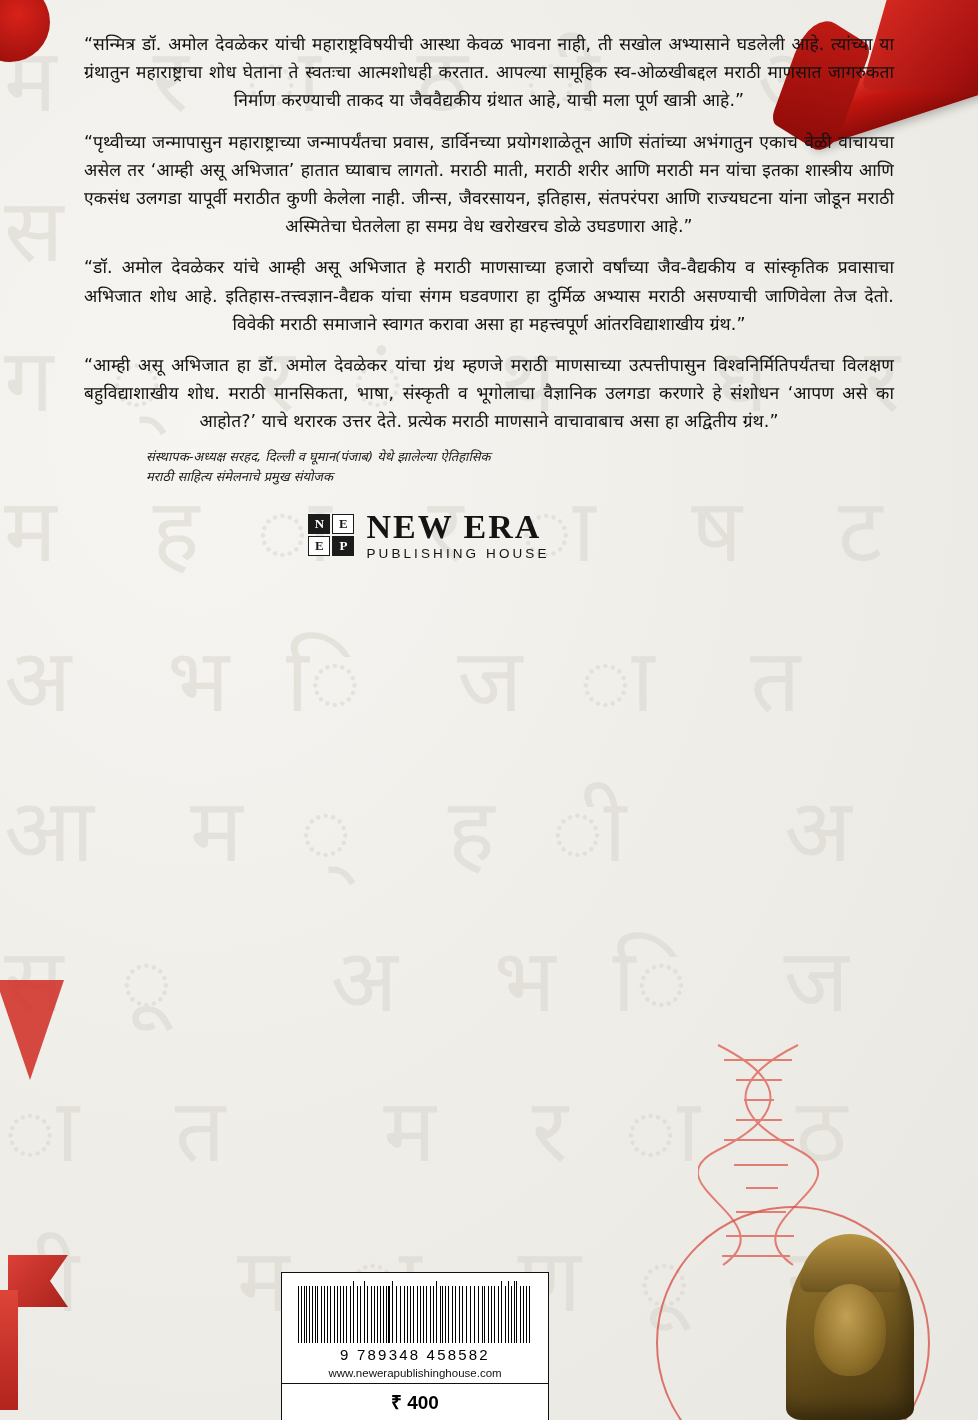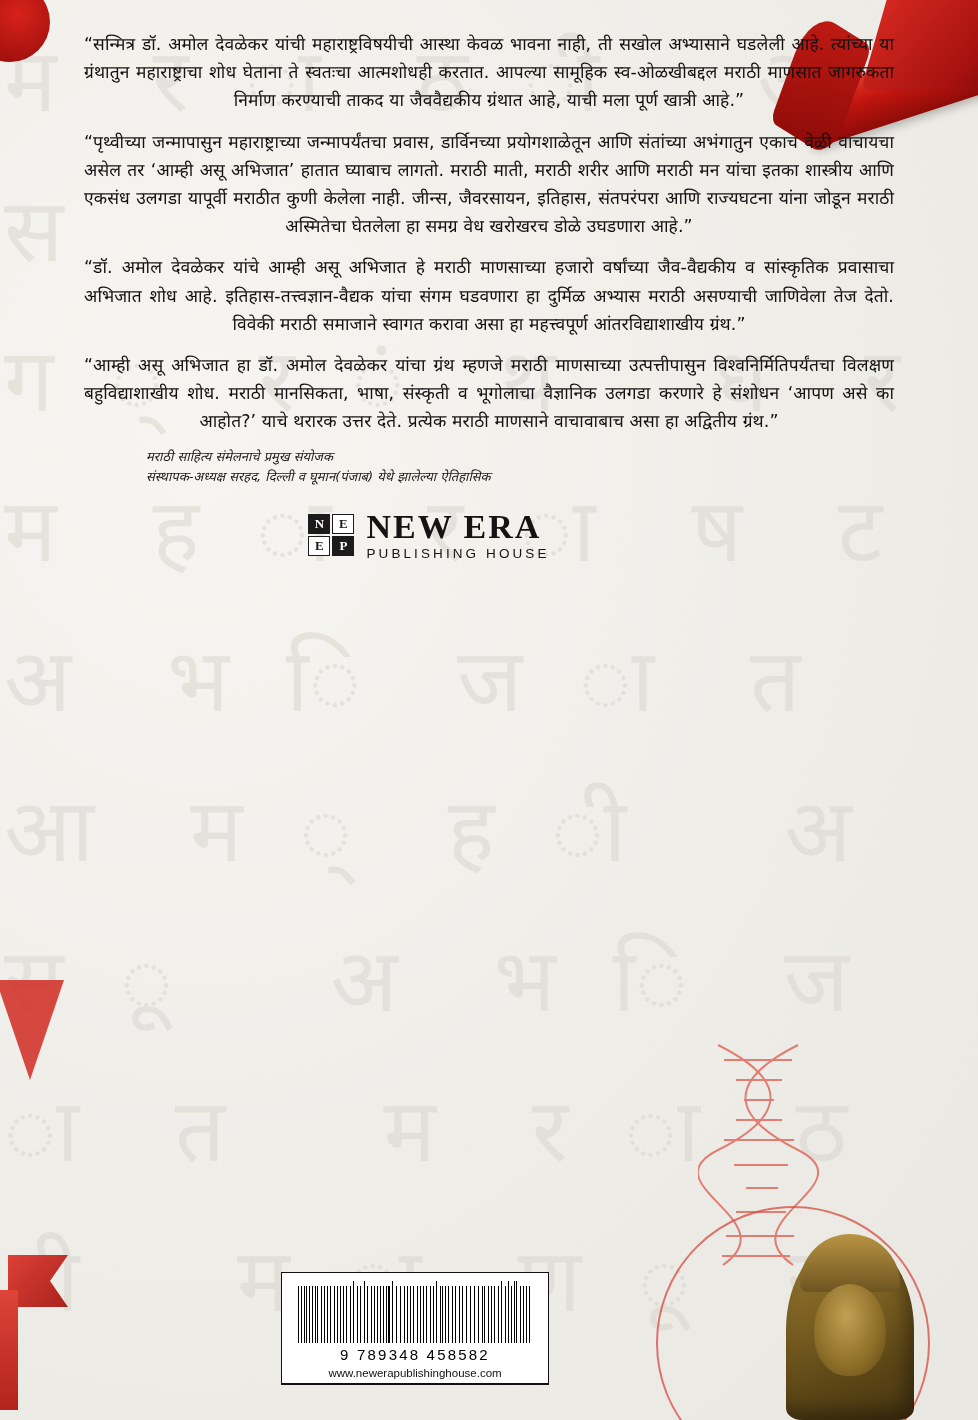--- a/index.html
+++ b/index.html
@@ -387,8 +387,8 @@
     </div>
 
     <div class="quote-block">
+      <div class="role small role-left">संस्थापक-अध्यक्ष सरहद, दिल्ली व घूमान(पंजाब) येथे झालेल्या ऐतिहासिक</div>
       <div class="role small role-left">मराठी साहित्य संमेलनाचे प्रमुख संयोजक</div>
-      <div class="role small role-left">संस्थापक-अध्यक्ष सरहद, दिल्ली व घूमान(पंजाब) येथे झालेल्या ऐतिहासिक</div>
     </div>
 
     <div class="publisher">

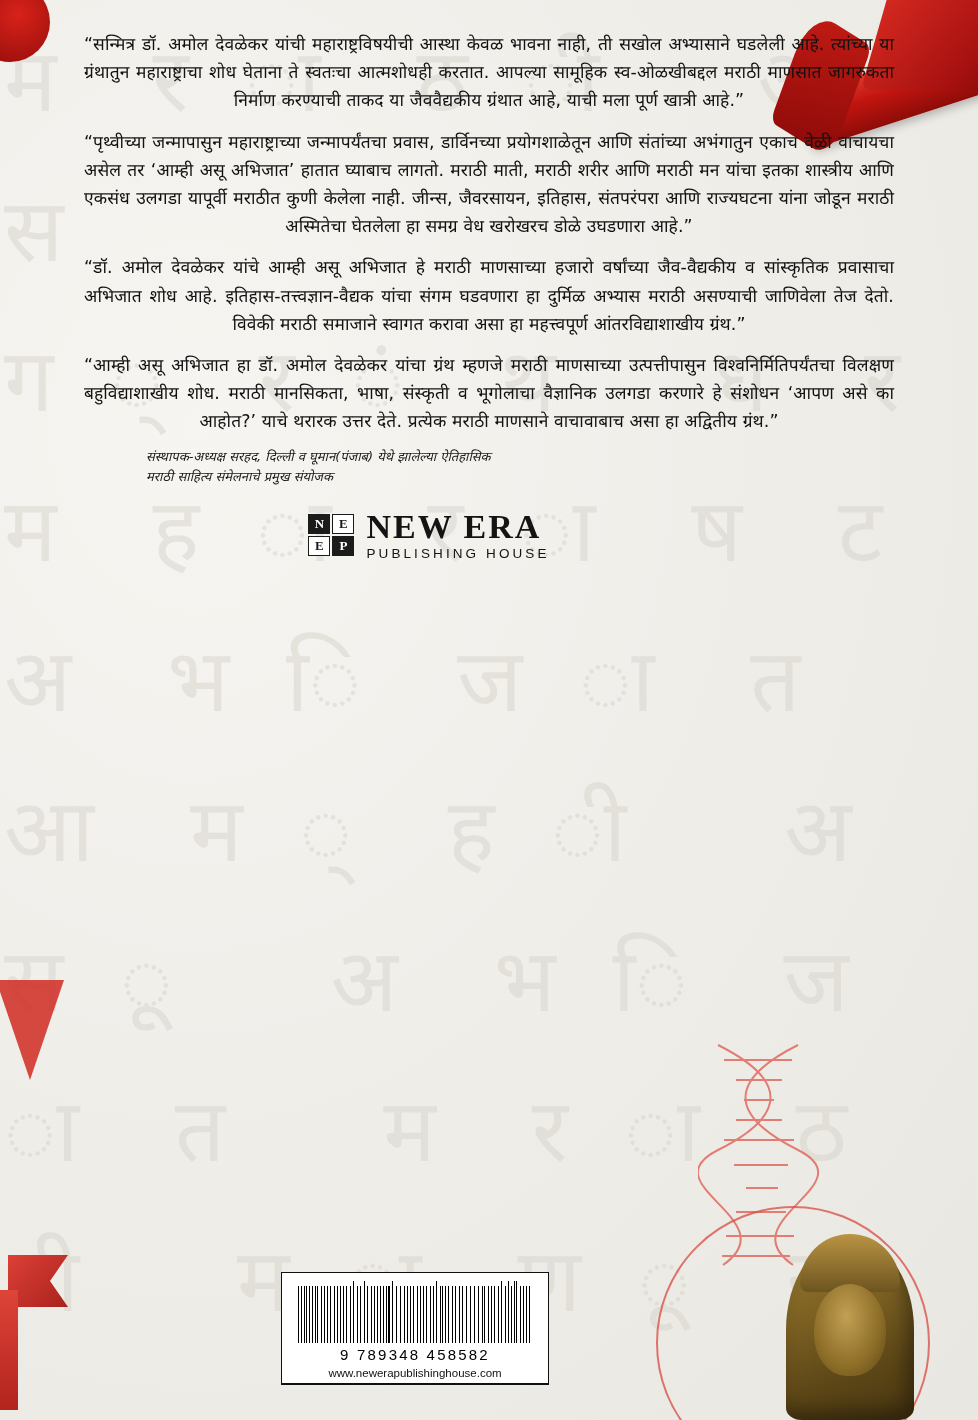--- a/index.html
+++ b/index.html
@@ -555,6 +555,7 @@
       </div>
     <div class="isbn-digits">9 789348 458582</div>
     <div class="site">www.newerapublishinghouse.com</div>
+    <div class="price">₹ 400</div>
   </div>
 
 </div>

